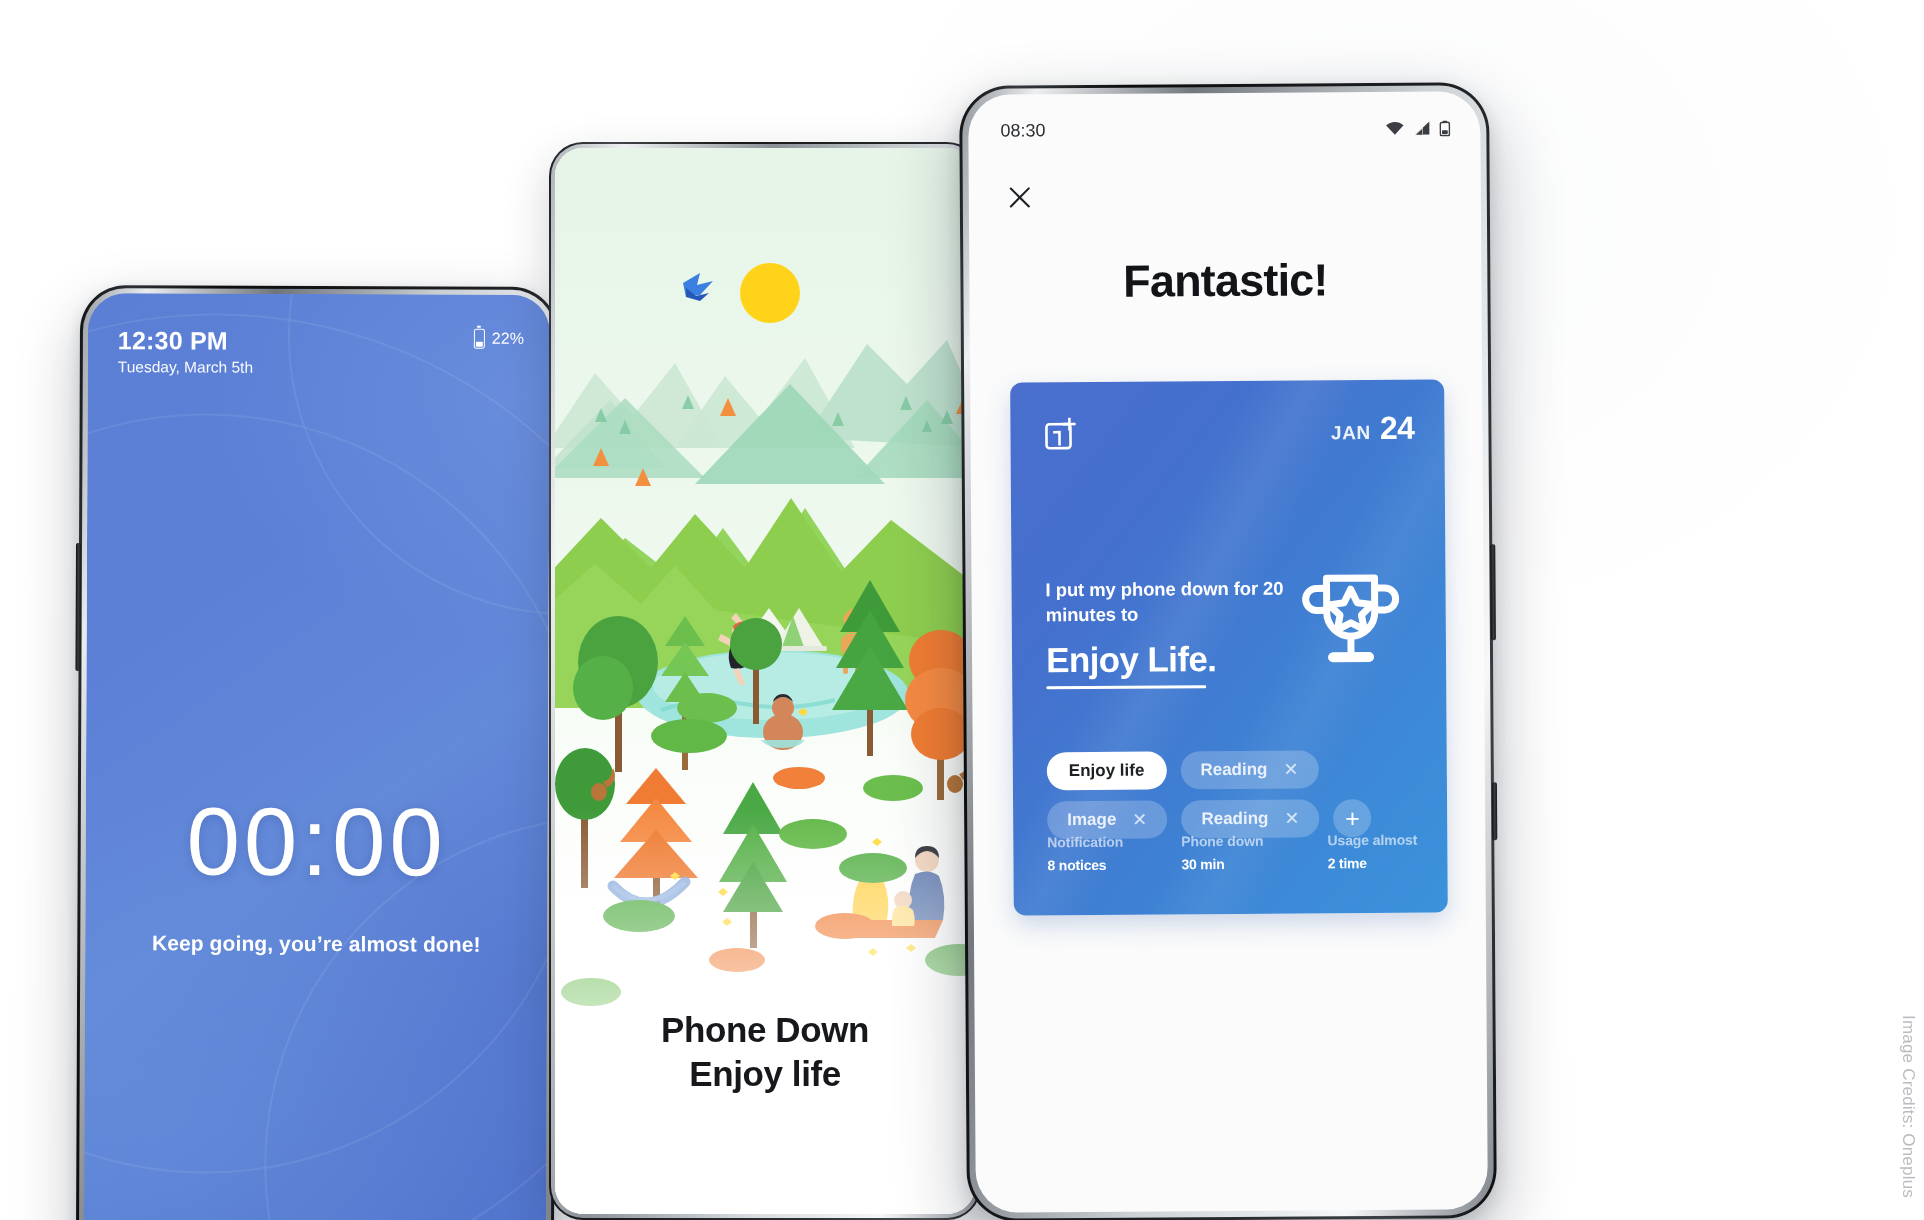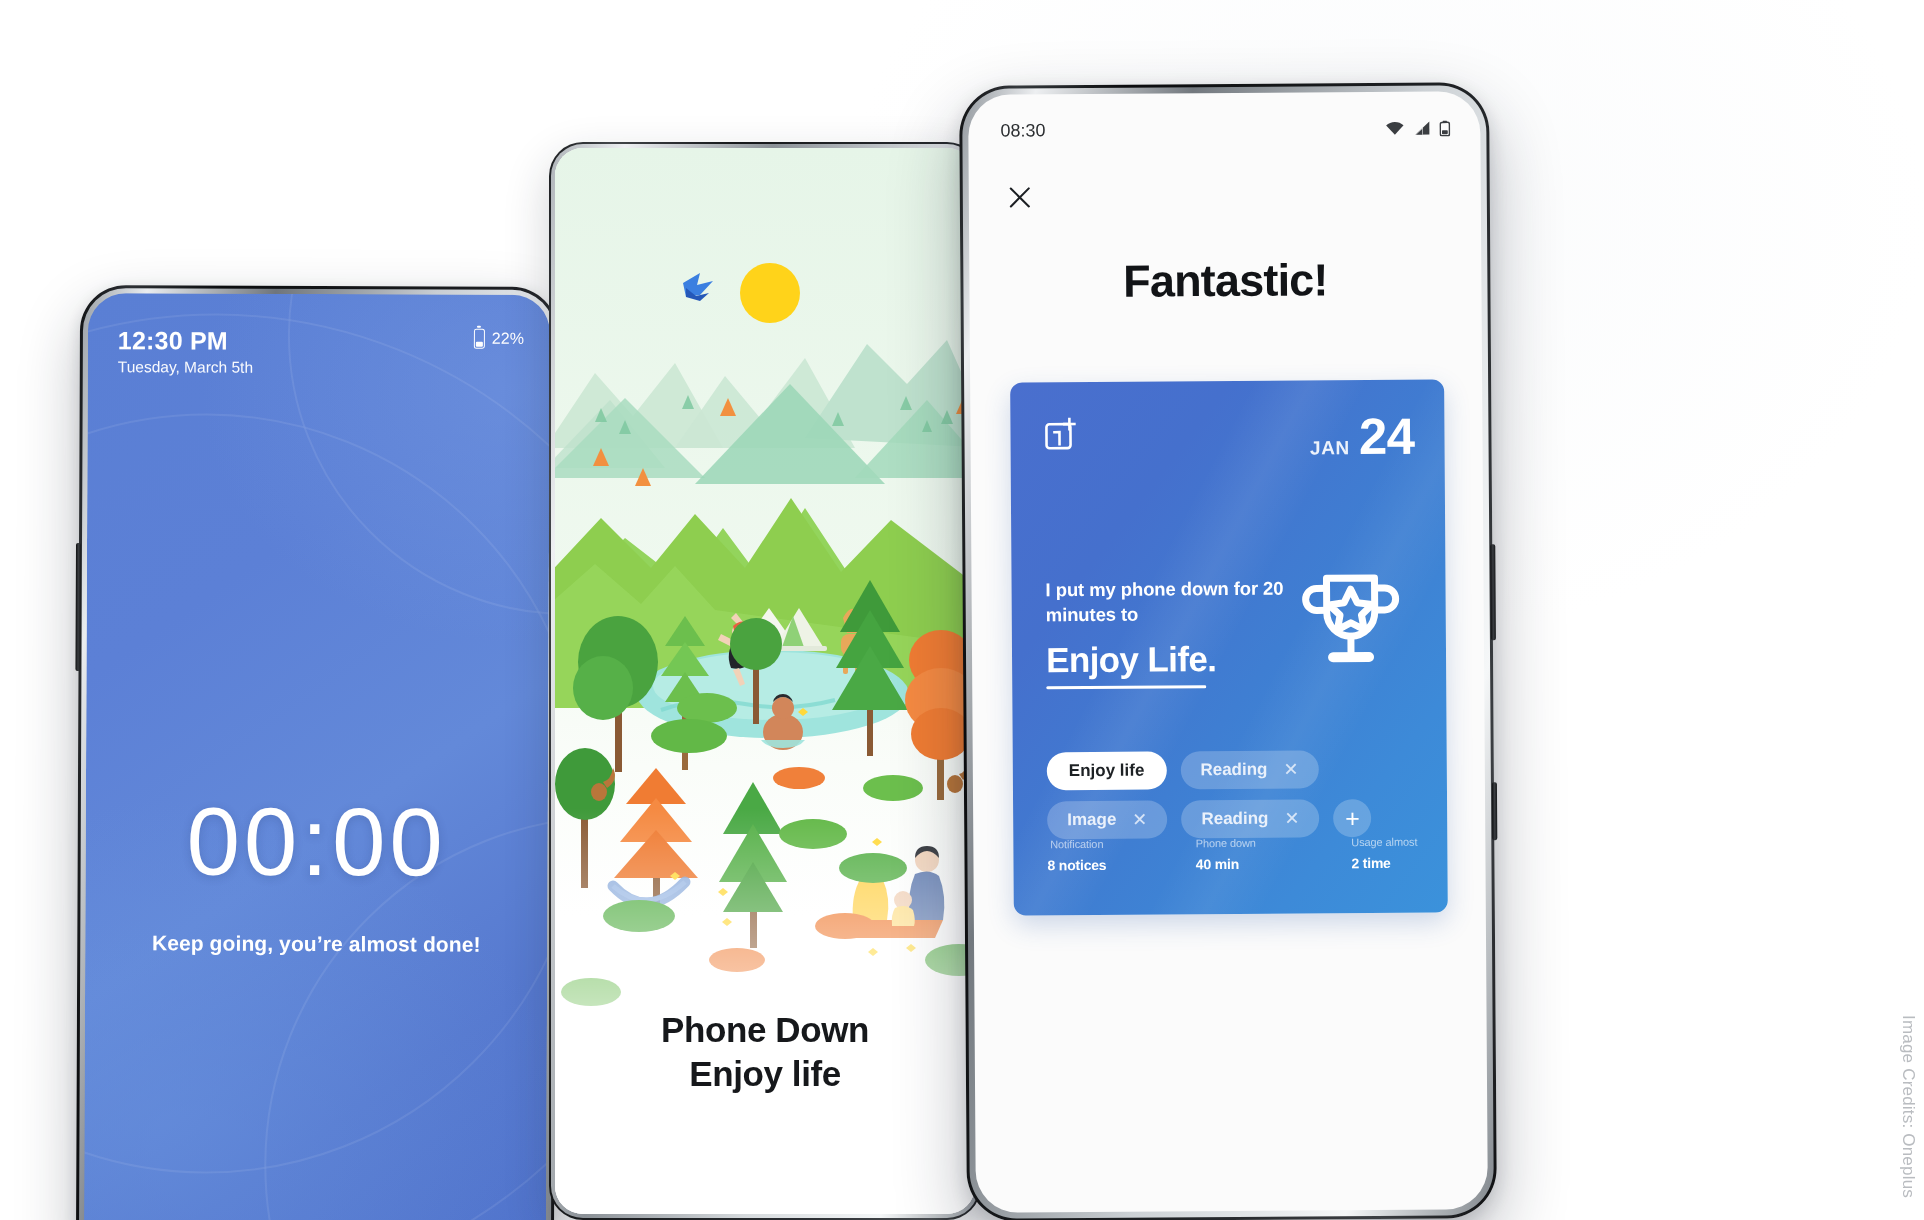--- a/index.html
+++ b/index.html
@@ -159,7 +159,7 @@
   .op-logo{ width:38px; height:38px; position:relative; }
   .card-date{ color:#fff; display:flex; align-items:baseline; gap:9px; }
   .card-date .mon{ font-size:19px; font-weight:600; letter-spacing:.6px; opacity:.9; }
-  .card-date .day{ font-size:51px; font-weight:700; line-height:.9; letter-spacing:-.5px; }
+  .card-date .day{ font-size:32px; font-weight:700; line-height:.9; letter-spacing:-.5px; }
 
   .card-body{ position:absolute; left:34px; top:196px; width:265px; color:#fff; }
   .card-lead{ font-size:18.5px; font-weight:600; line-height:1.34; letter-spacing:-.1px; }

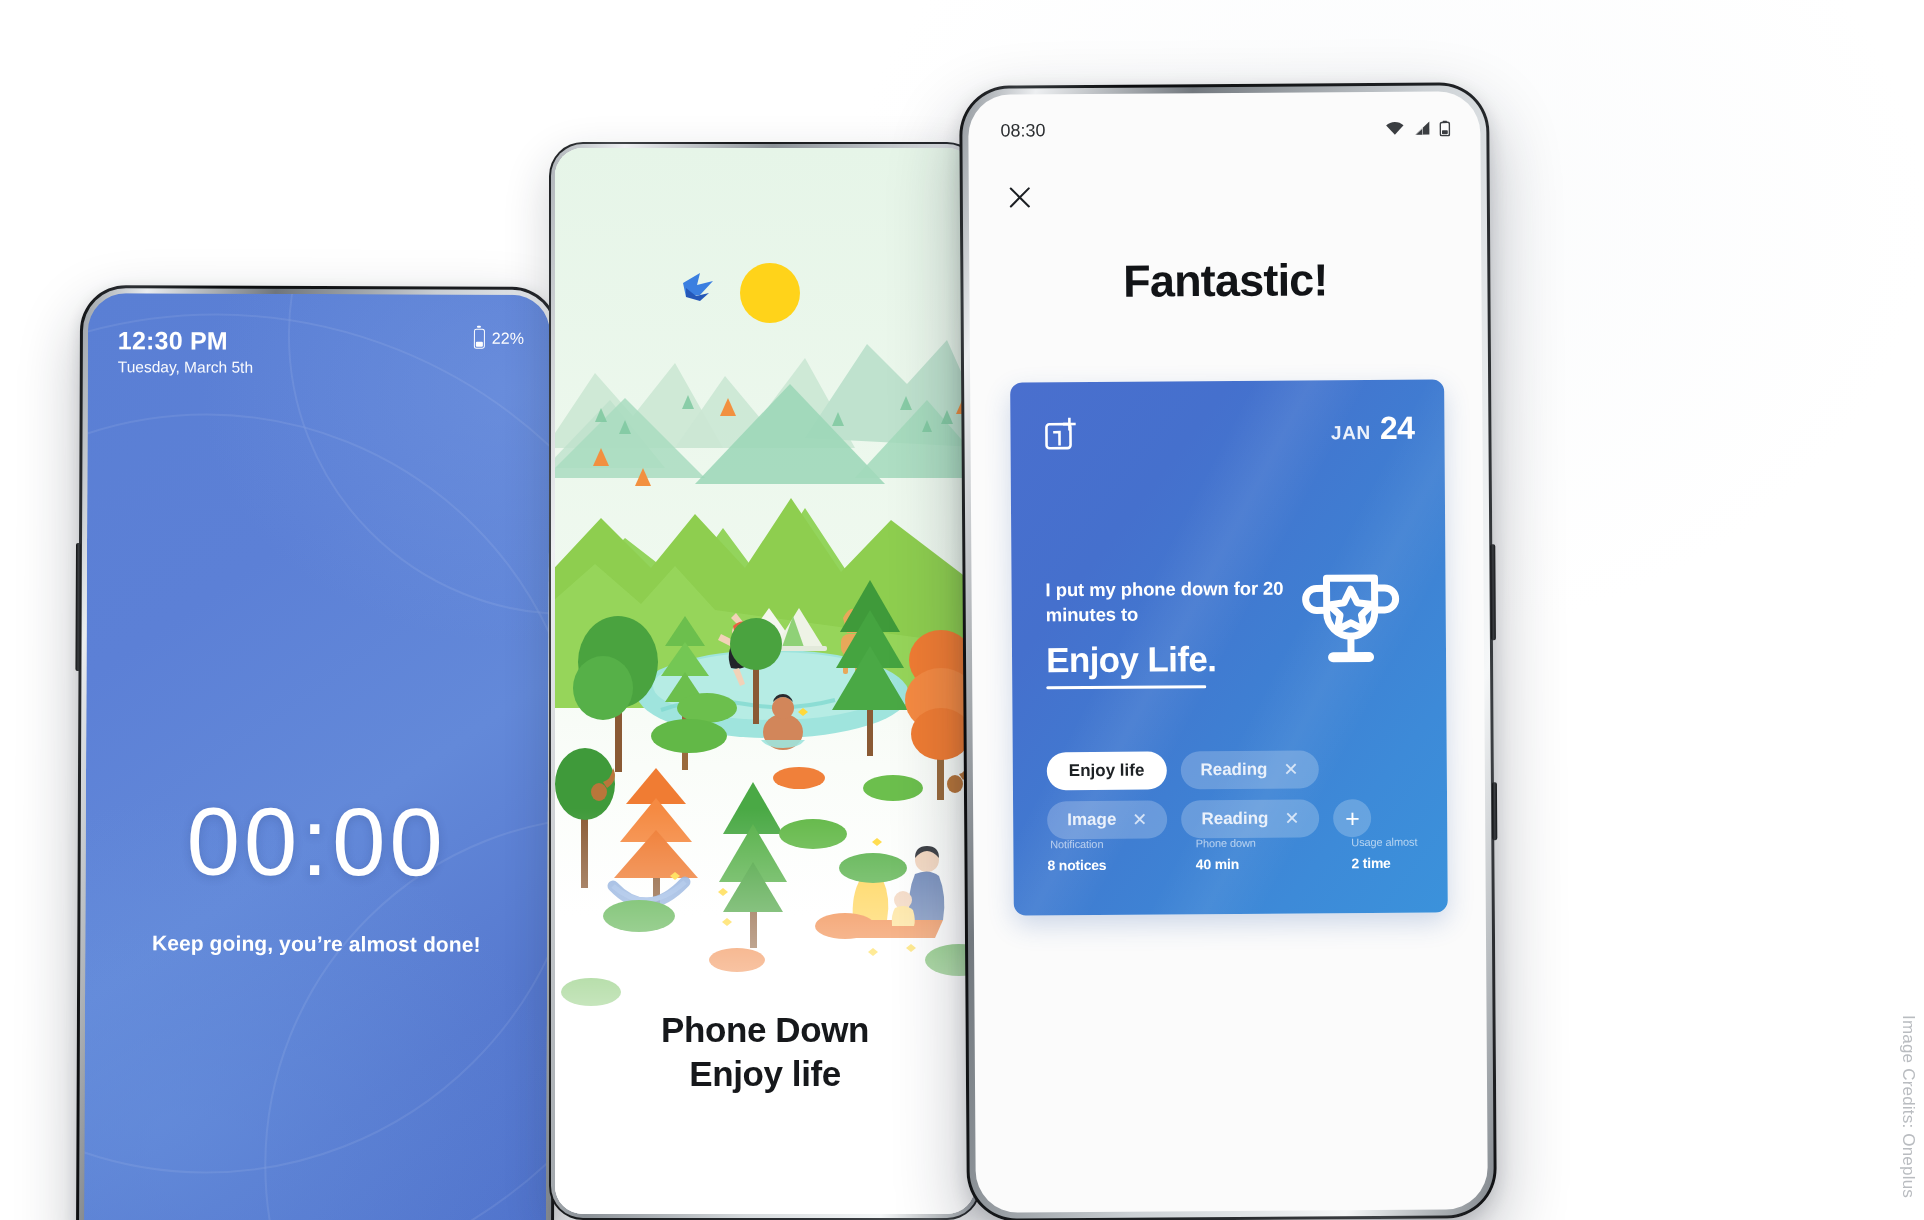--- a/index.html
+++ b/index.html
@@ -194,7 +194,7 @@
   }
   .stat{ text-align:left; }
   .stat:nth-child(2){ margin-left:-6px; }
-  .stat-k{ font-size:11px; font-weight:400; color:rgba(255,255,255,.62); letter-spacing:-.1px;text-align:center; }
+  .stat-k{ font-size:14px; font-weight:700; color:rgba(255,255,255,.62); letter-spacing:-.1px;text-align:center; }
   .stat-v{ margin-top:7px; font-size:14px; font-weight:700; color:#fff; letter-spacing:-.2px; }
 
   

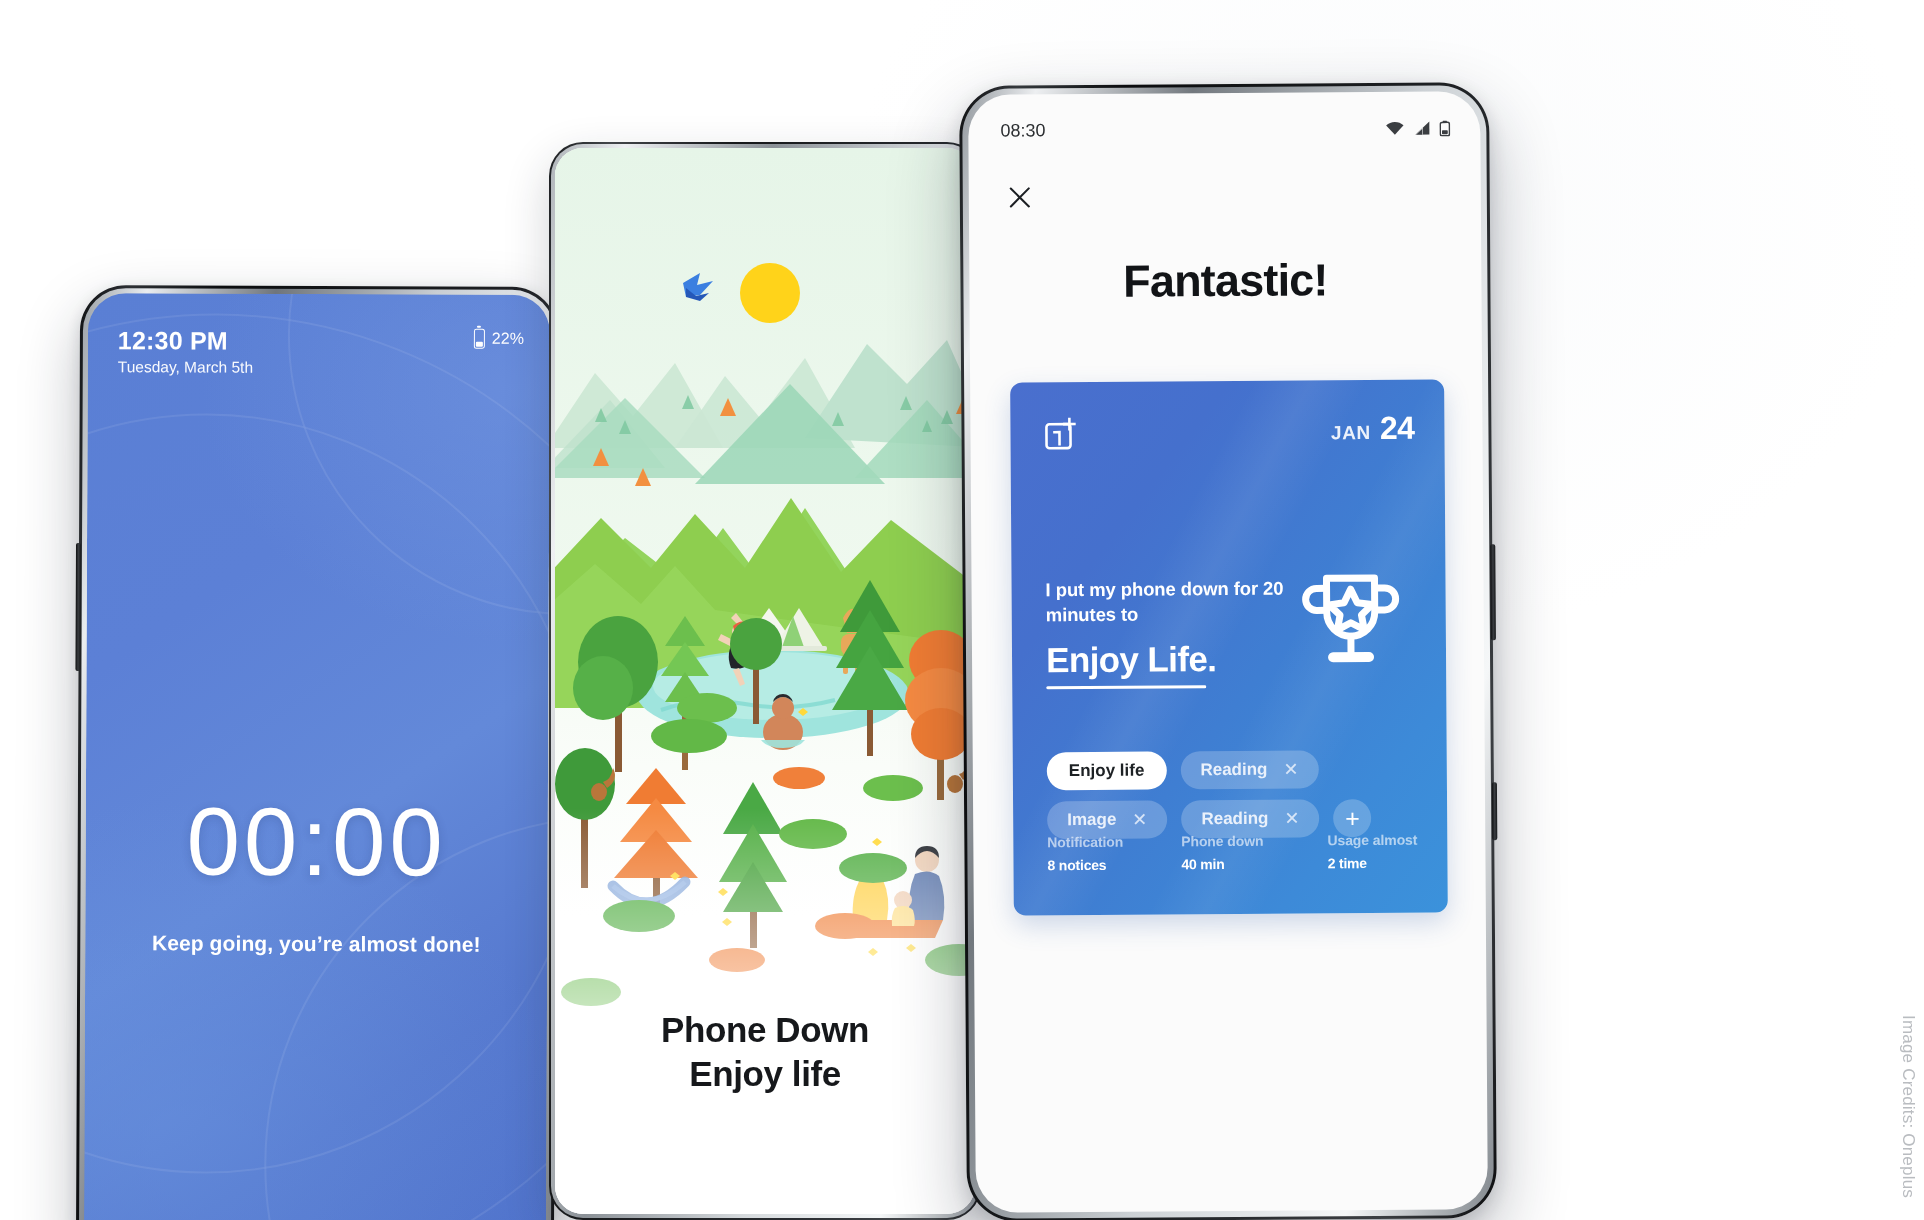--- a/index.html
+++ b/index.html
@@ -529,7 +529,7 @@
         </div>
         <div class="stat">
           <div class="stat-k">Phone down</div>
-          <div class="stat-v">40 min</div>
+          <div class="stat-v">30 min</div>
         </div>
         <div class="stat">
           <div class="stat-k">Usage almost</div>

